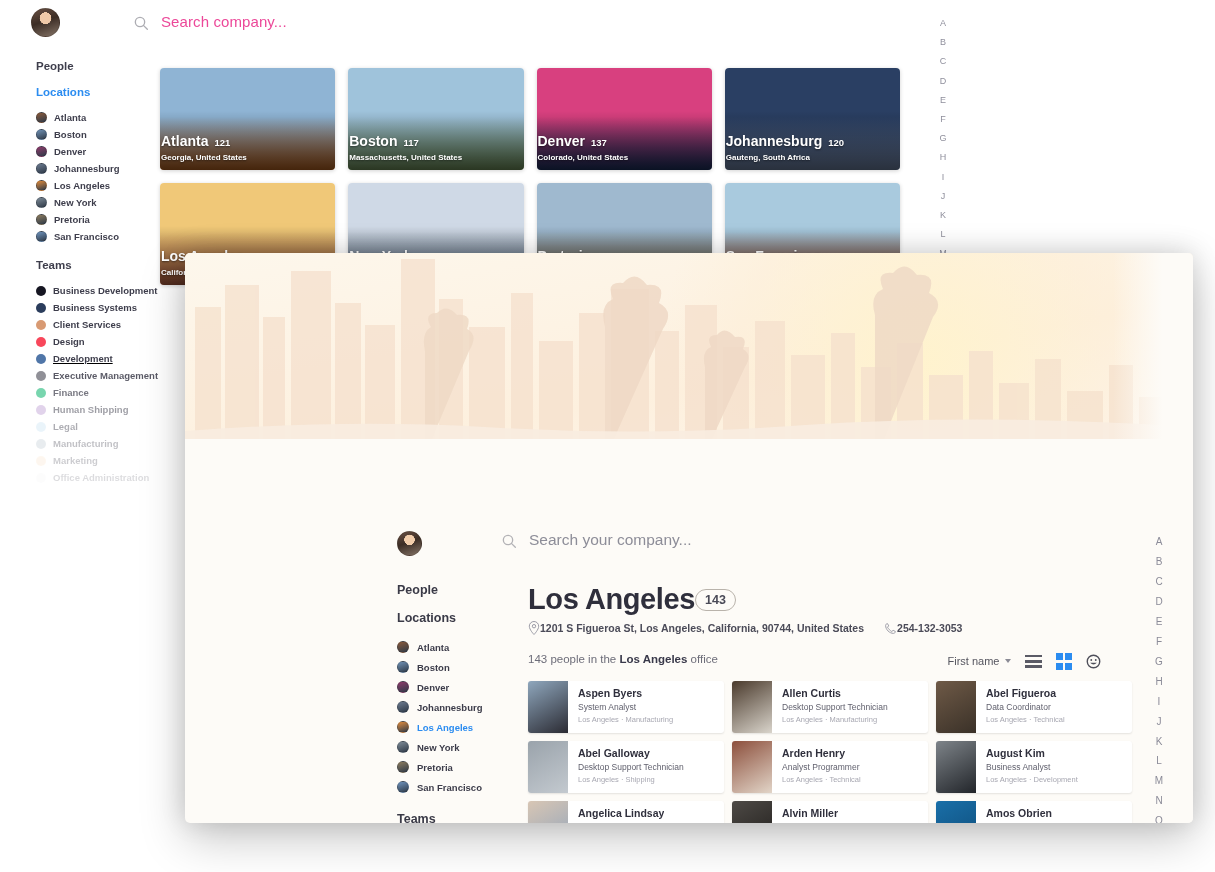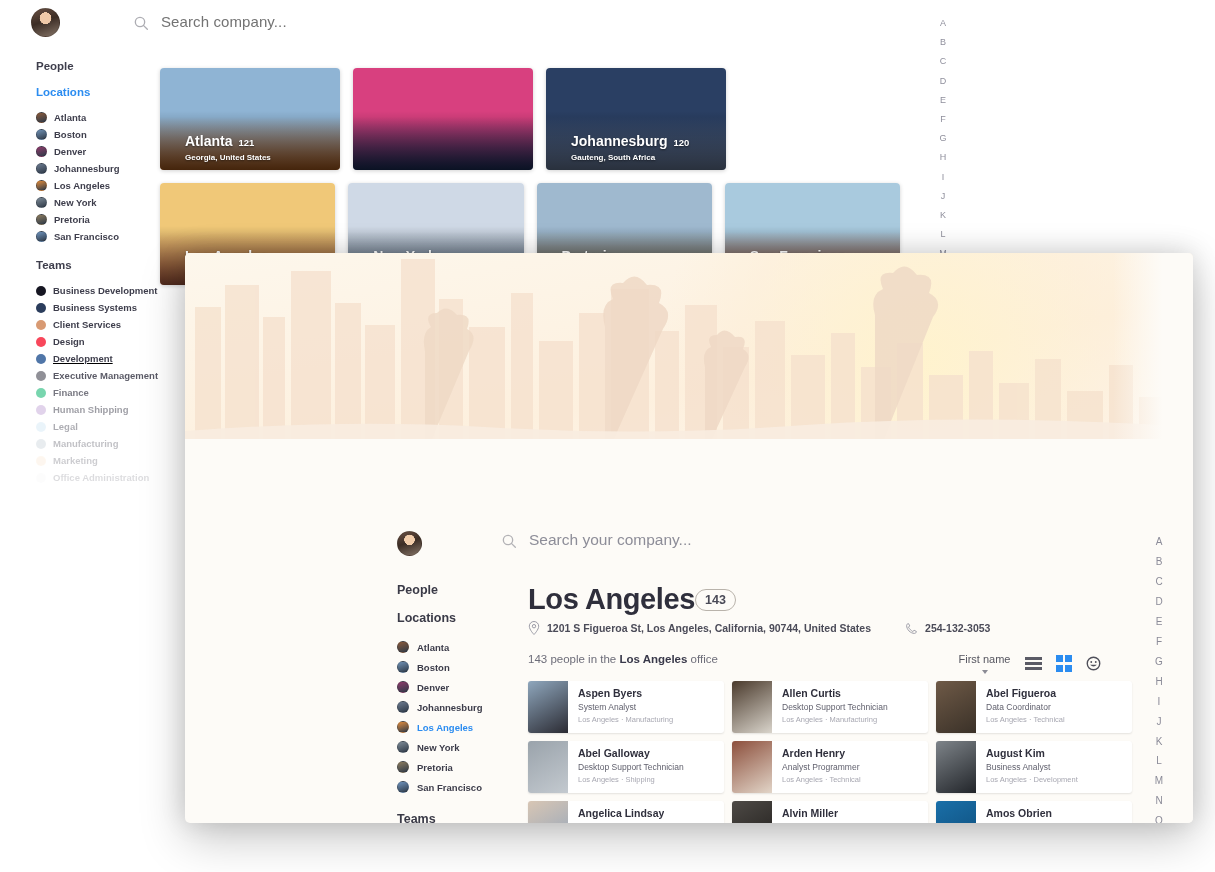--- a/index.html
+++ b/index.html
@@ -24,7 +24,7 @@
   }
   .bg-searchicon { position:absolute; left:133px; top:15px; width:16px; height:16px; opacity:.55;}
   .bg-searchtext {
-    position:absolute; left:161px; top:13px; font-size:15px; color:#737373; letter-spacing:.1px;
+    position:absolute; left:161px; top:13px; font-size:15px; color:#ec4899; letter-spacing:.1px;
   }
 
   .bg-sidebar { position:absolute; left:0; top:60px; width:150px; }

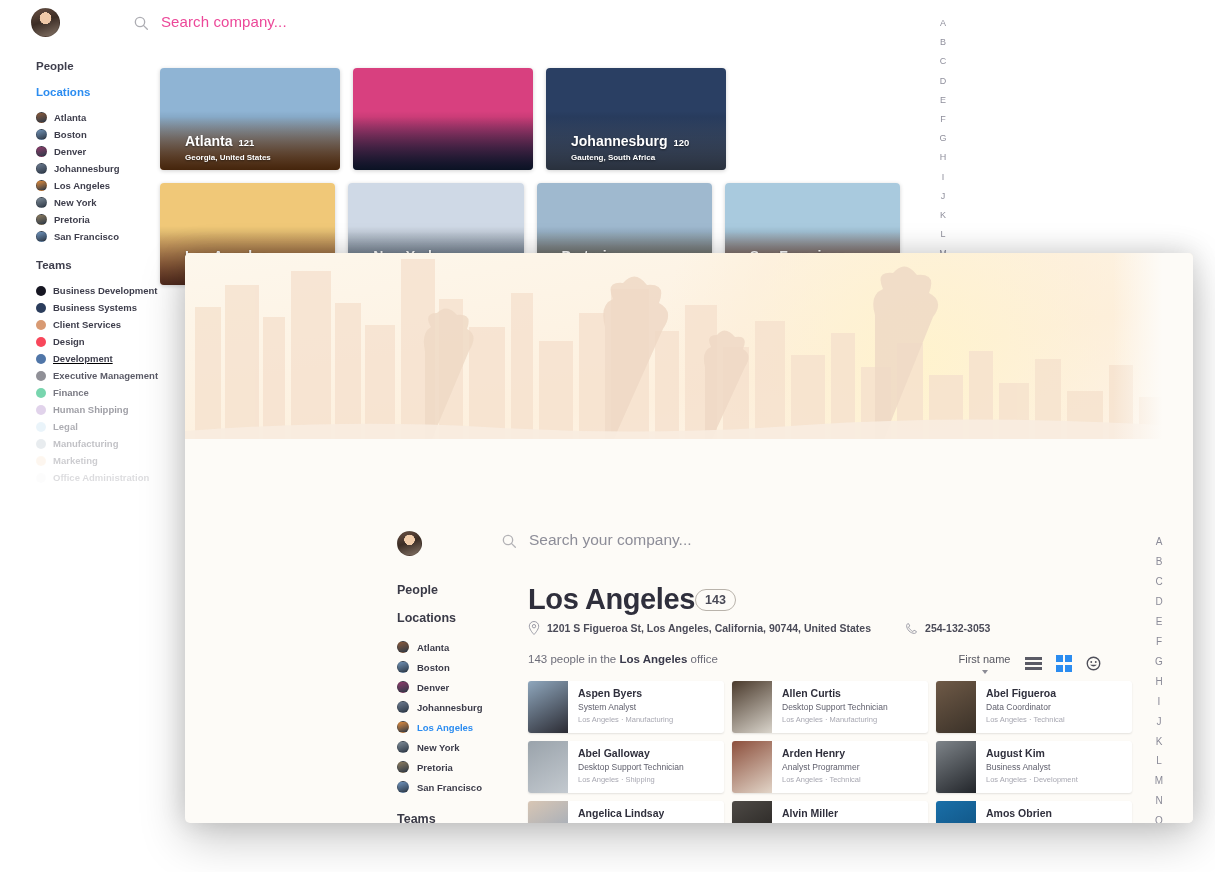--- a/index.html
+++ b/index.html
@@ -46,7 +46,7 @@
     position:absolute; left:0; right:0; bottom:0; height:58%;
     background:linear-gradient(to top, rgba(0,0,0,.62), rgba(0,0,0,0));
   }
-  .bg-card .cap { position:absolute; left:25px; bottom:8px; right:6px;margin-top:7px; }
+  .bg-card .cap { position:absolute; left:1px; bottom:8px; right:6px;margin-top:7px; }
   .bg-card .cname { font-size:14px; font-weight:bold; color:#fff; text-shadow:0 1px 2px rgba(0,0,0,.5); display:inline; }
   .bg-card .ccount { font-size:9.5px; font-weight:bold; color:#fff; margin-left:6px; text-shadow:0 1px 2px rgba(0,0,0,.5);}
   .bg-card .cregion { font-size:8px; font-weight:bold; color:#fff; margin-top:3px; text-shadow:0 1px 2px rgba(0,0,0,.5);}

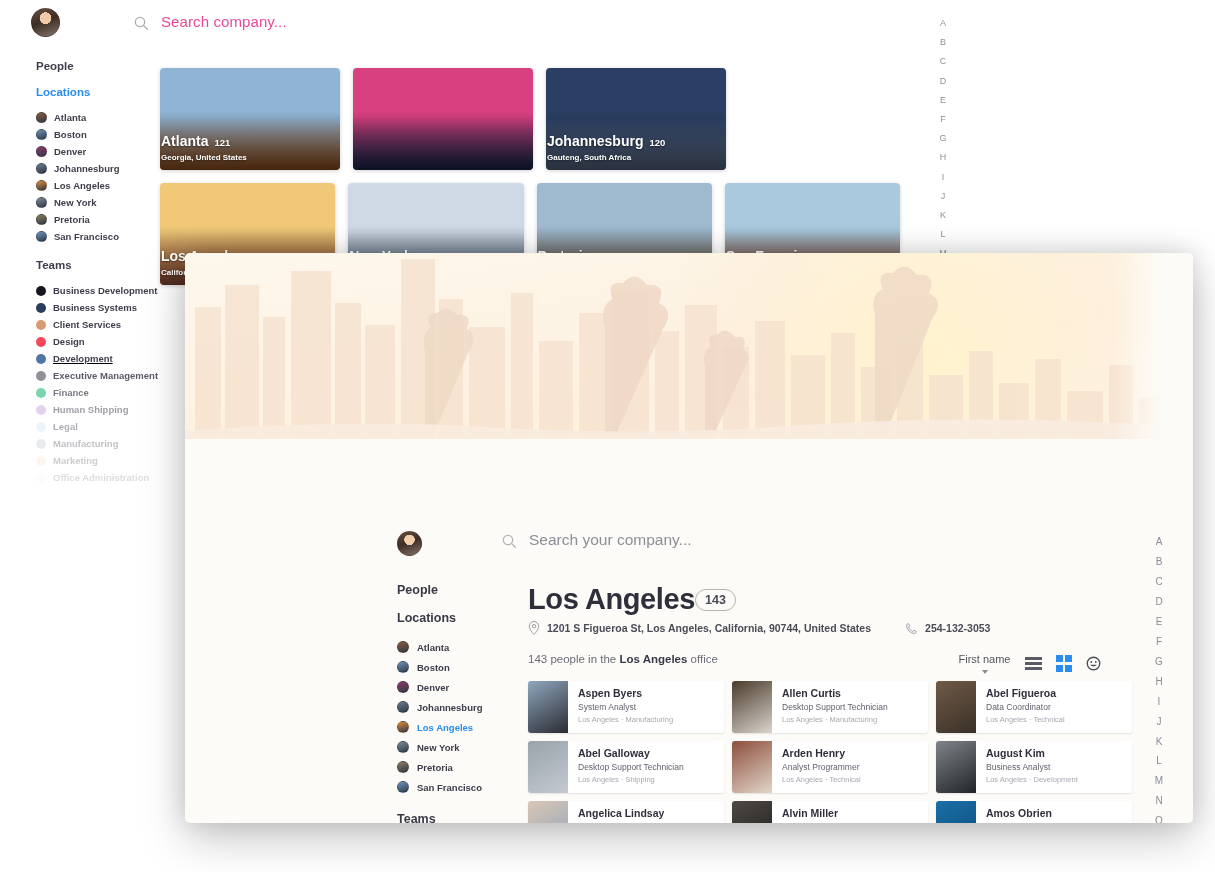--- a/index.html
+++ b/index.html
@@ -241,6 +241,11 @@
             <div class="sky" style="background:linear-gradient(to bottom,#8fb4d4 0%,#8fb4d4 48%,#b4601f 100%)"></div>
             <div class="shade"></div>
             <div class="cap"><span class="cname">Atlanta</span><span class="ccount">121</span><div class="cregion">Georgia, United States</div></div>
+          </div>
+          <div class="bg-card">
+            <div class="sky" style="background:linear-gradient(to bottom,#9fc3db 0%,#9fc3db 48%,#6f8f5a 100%)"></div>
+            <div class="shade"></div>
+            <div class="cap"><span class="cname">Boston</span><span class="ccount">117</span><div class="cregion">Massachusetts, United States</div></div>
           </div>
           <div class="bg-card">
             <div class="sky" style="background:linear-gradient(to bottom,#d8407f 0%,#d8407f 48%,#1b2f5e 100%)"></div>

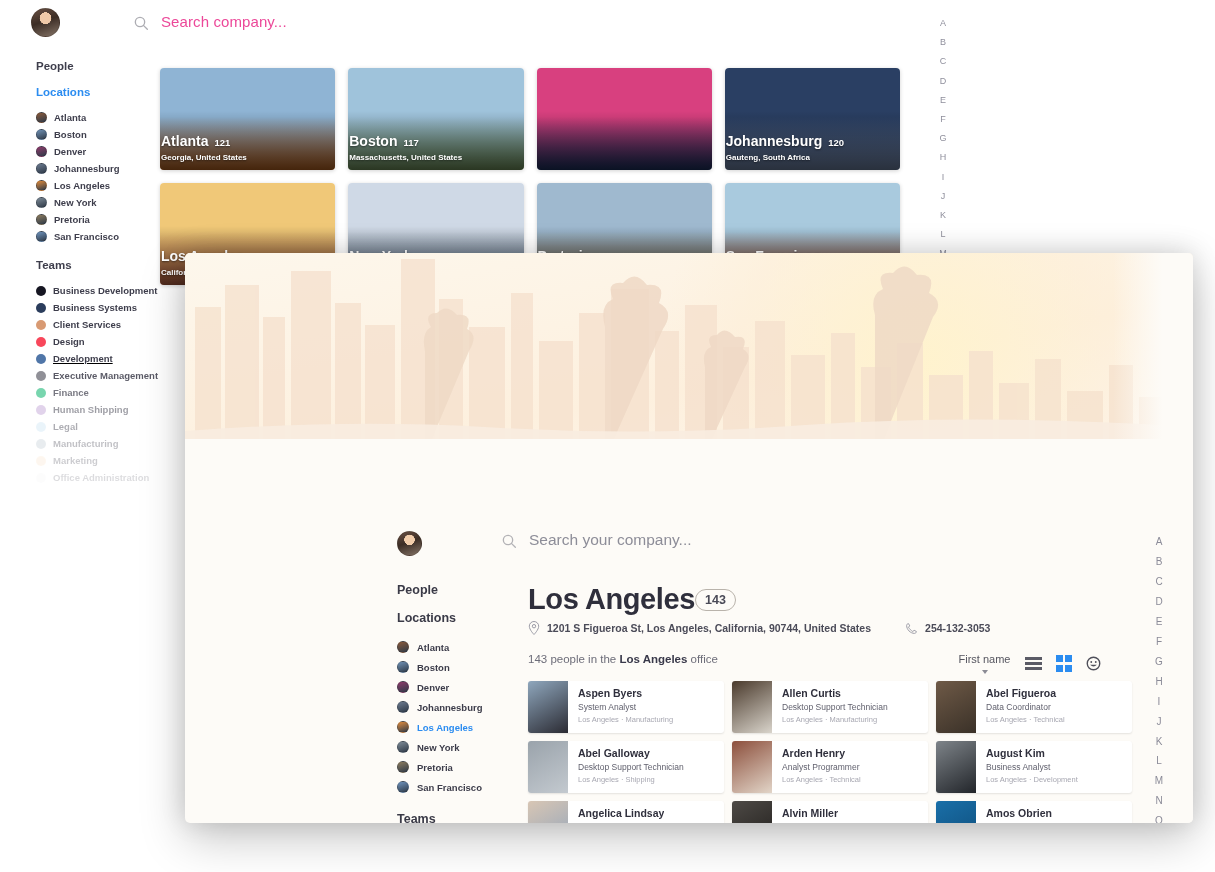--- a/index.html
+++ b/index.html
@@ -250,6 +250,7 @@
           <div class="bg-card">
             <div class="sky" style="background:linear-gradient(to bottom,#d8407f 0%,#d8407f 48%,#1b2f5e 100%)"></div>
             <div class="shade"></div>
+            <div class="cap"><span class="cname">Denver</span><span class="ccount">137</span><div class="cregion">Colorado, United States</div></div>
           </div>
           <div class="bg-card">
             <div class="sky" style="background:linear-gradient(to bottom,#2a3f63 0%,#2a3f63 48%,#6c7fa0 100%)"></div>

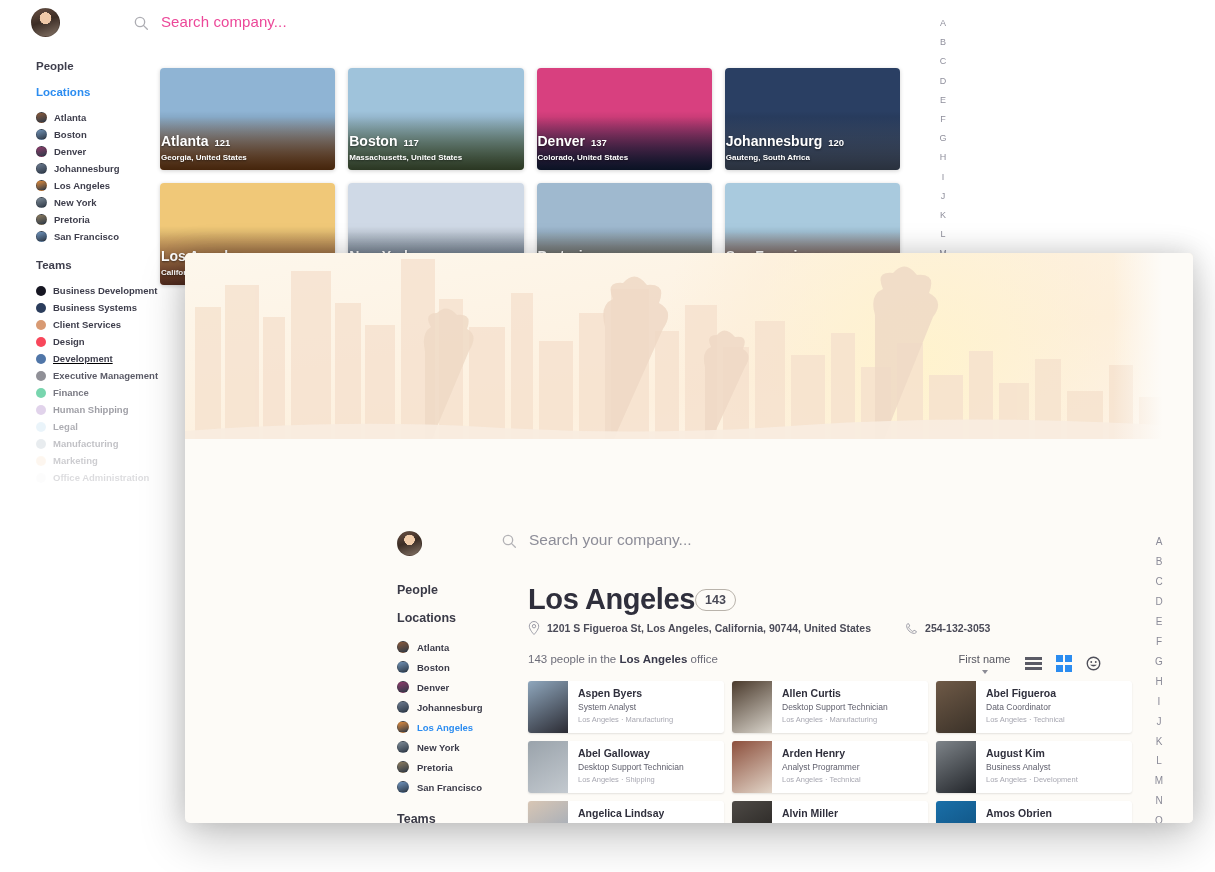--- a/index.html
+++ b/index.html
@@ -95,7 +95,7 @@
     border:1.3px solid #b9b3ab; display:flex; align-items:center; justify-content:center;
     font-size:12.5px; font-weight:bold; color:#4a4a57; padding:0 9px;
   }
-  .m-meta { position:absolute; left:343px; top:368px; display:flex; align-items:center; gap:7px; }
+  .m-meta { position:absolute; left:343px; top:368px; display:flex; align-items:center; }
   .m-meta .t { font-size:10.5px; font-weight:bold; color:#4b4b58; }
   .m-meta .gap { width:20px; }
   .m-sub { position:absolute; left:343px; top:400px; font-size:11.5px; color:#6d6d79; }

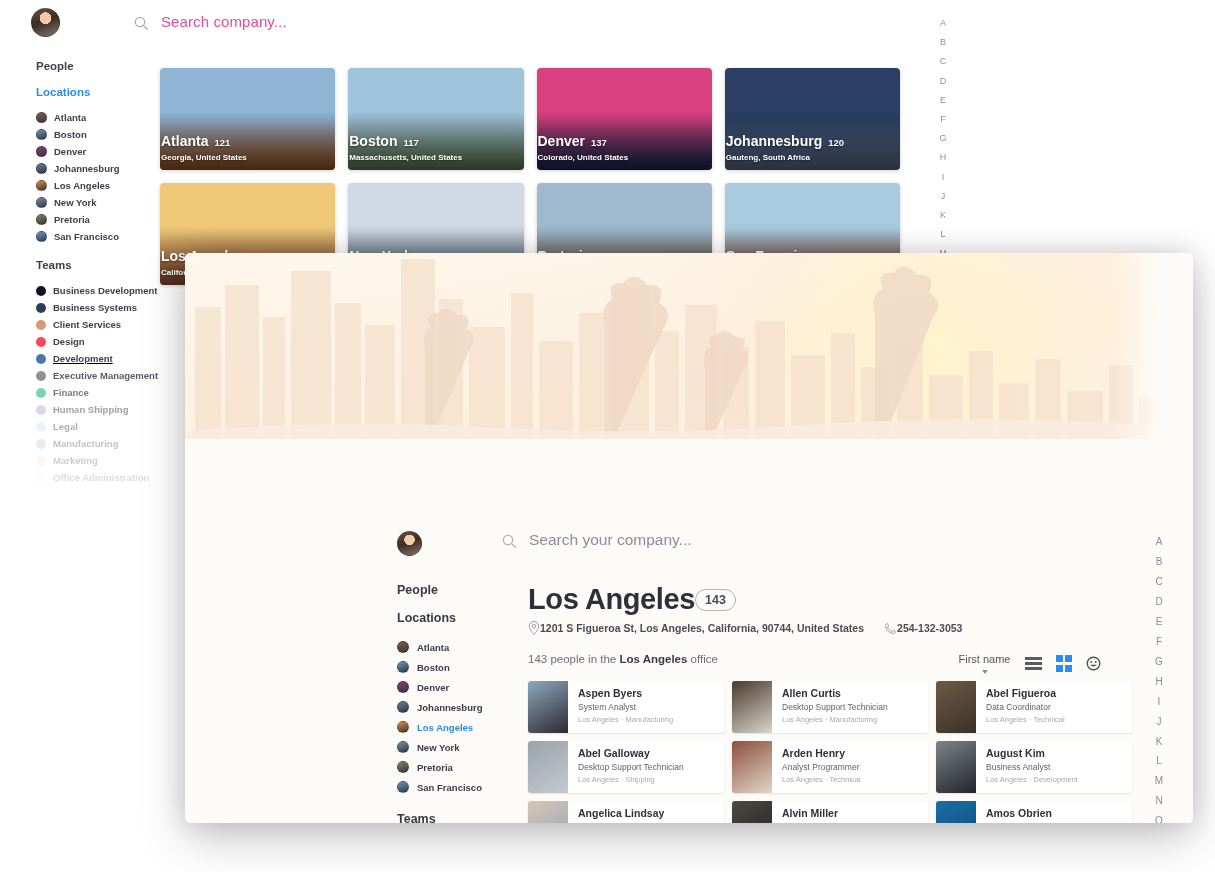--- a/index.html
+++ b/index.html
@@ -104,7 +104,7 @@
   .m-tools { position:absolute; right:92px; top:400px; display:flex; align-items:center; gap:14px; }
   .m-sortlabel { font-size:11px; color:#55555f; }
   .m-caret { width:0;height:0;border-left:3.5px solid transparent;border-right:3.5px solid transparent;border-top:4px solid #8b8b95; }
-  .m-sort { display:flex; align-items:center; gap:5px;flex-direction:column; }
+  .m-sort { display:flex; align-items:center; gap:5px; }
   .ic-list { display:flex; flex-direction:column; gap:2.5px; }
   .ic-list i { display:block; width:17px; height:2.6px; background:#5b5b66; }
   .ic-grid { display:grid; grid-template-columns:7px 7px; grid-template-rows:7px 7px; gap:2.5px; }

